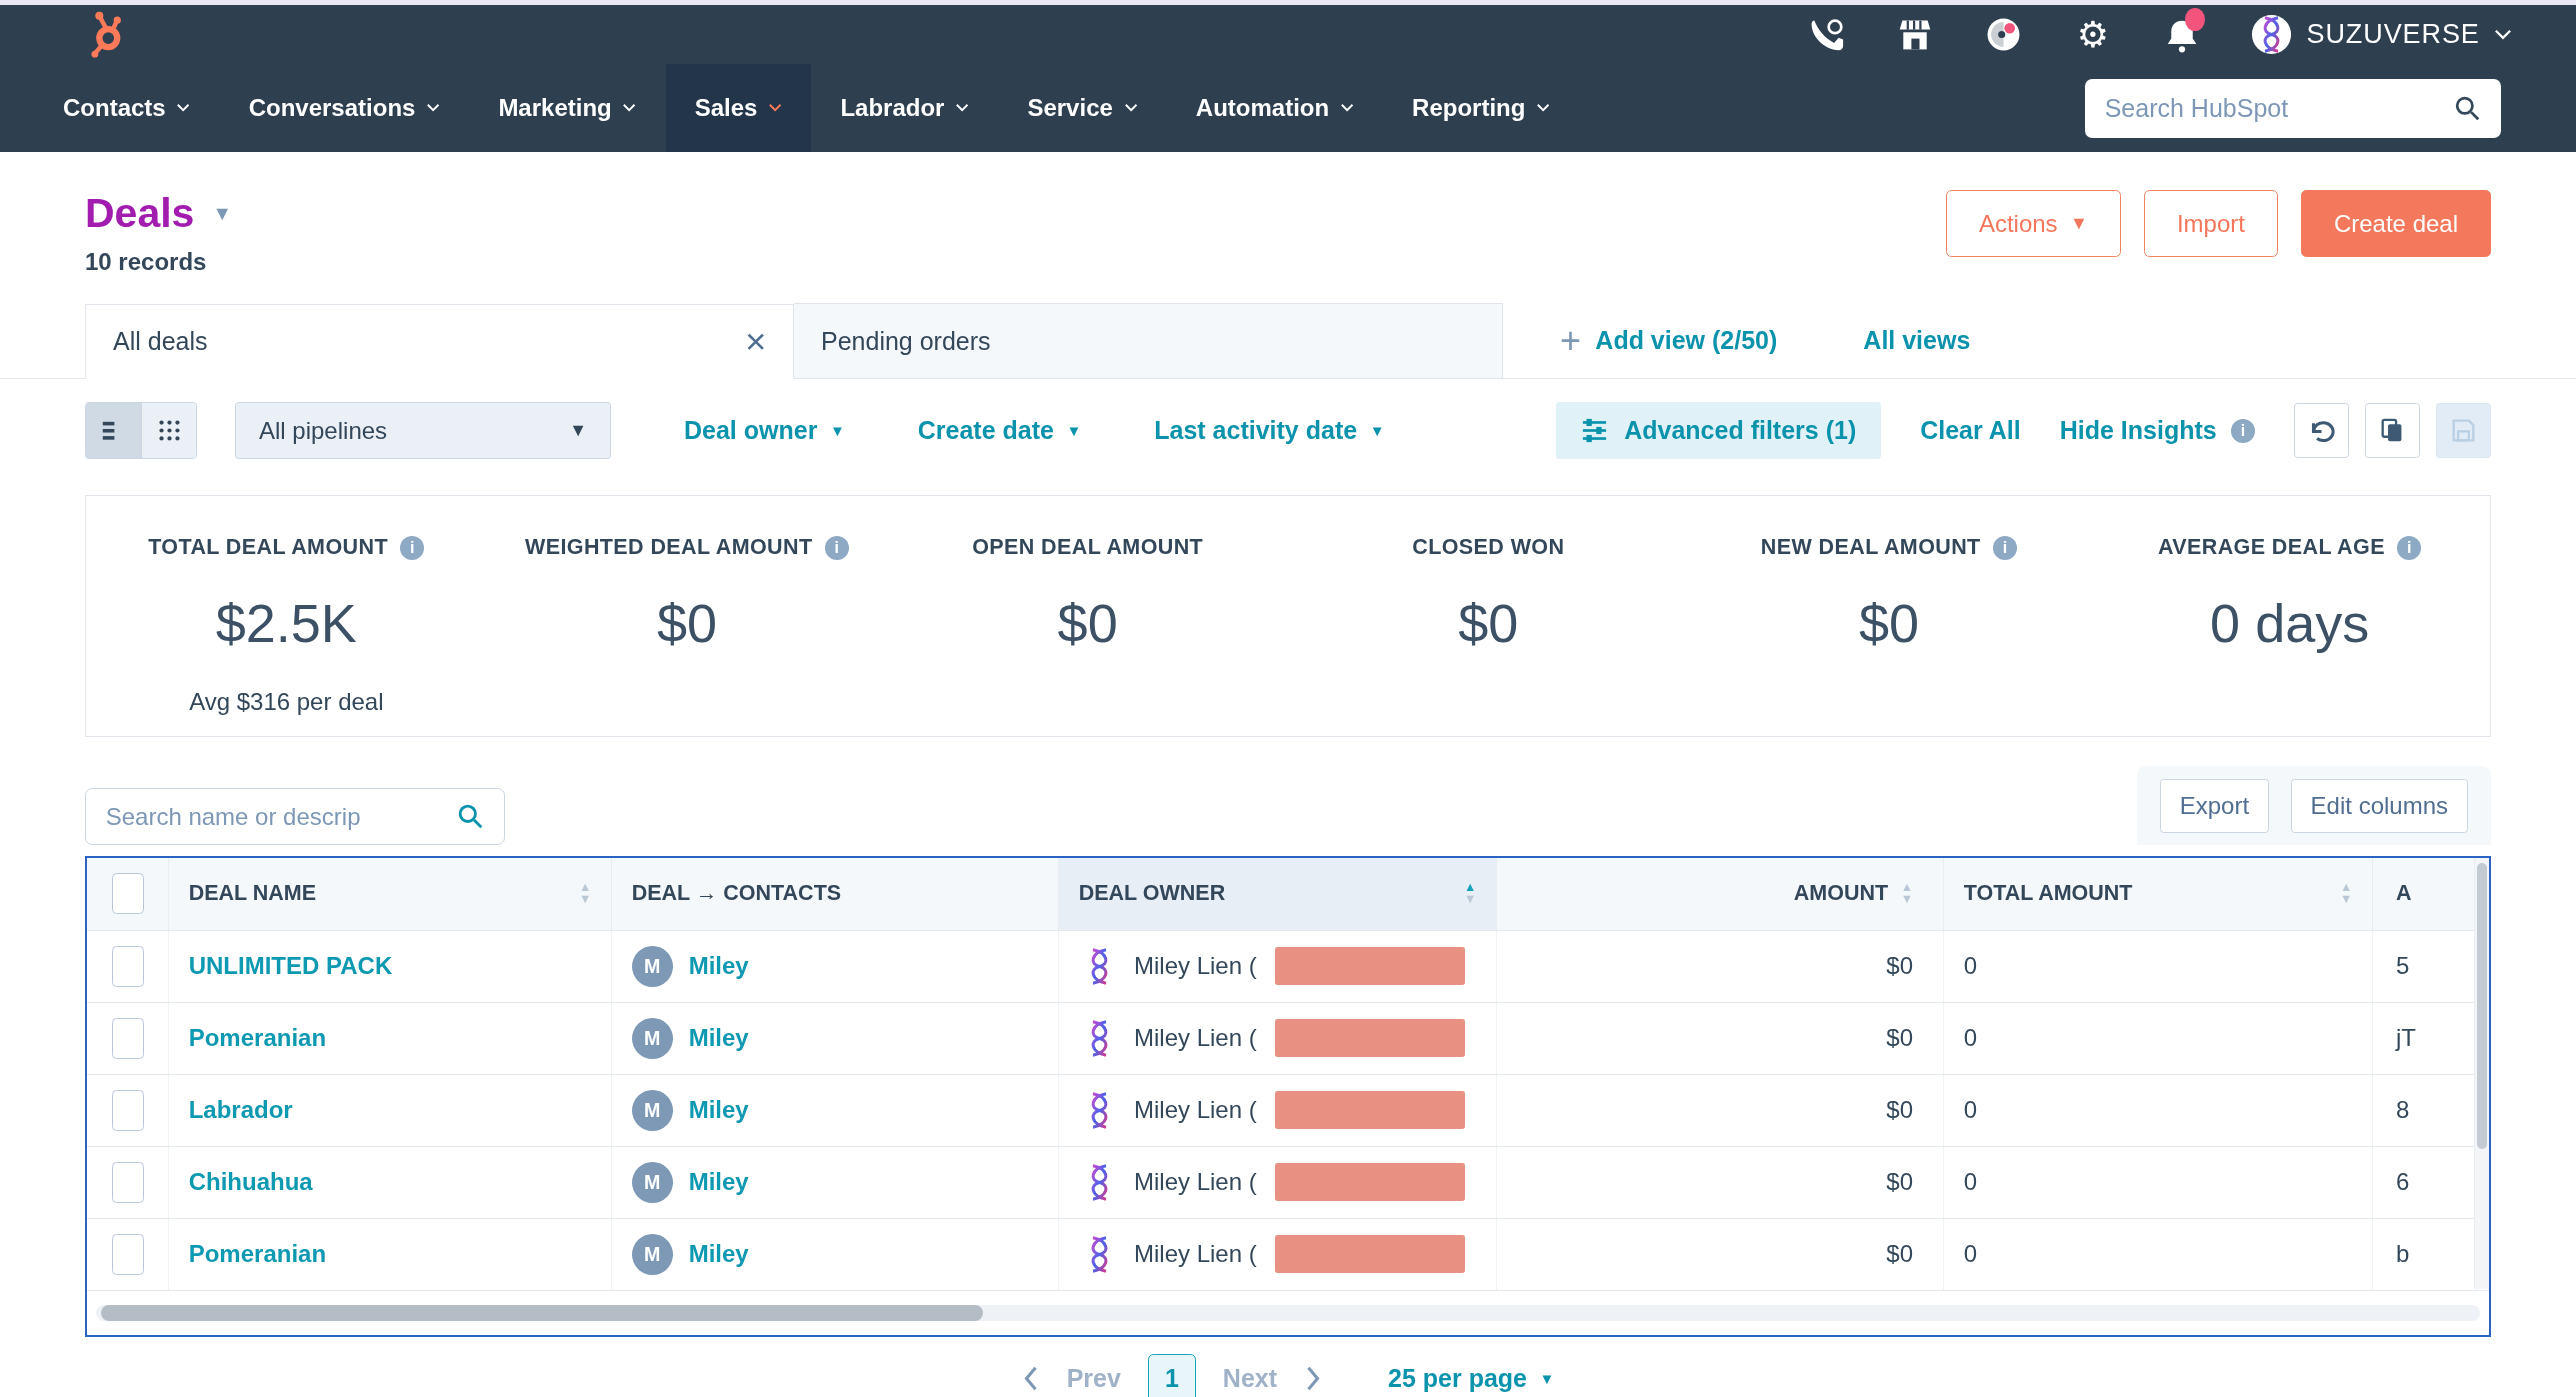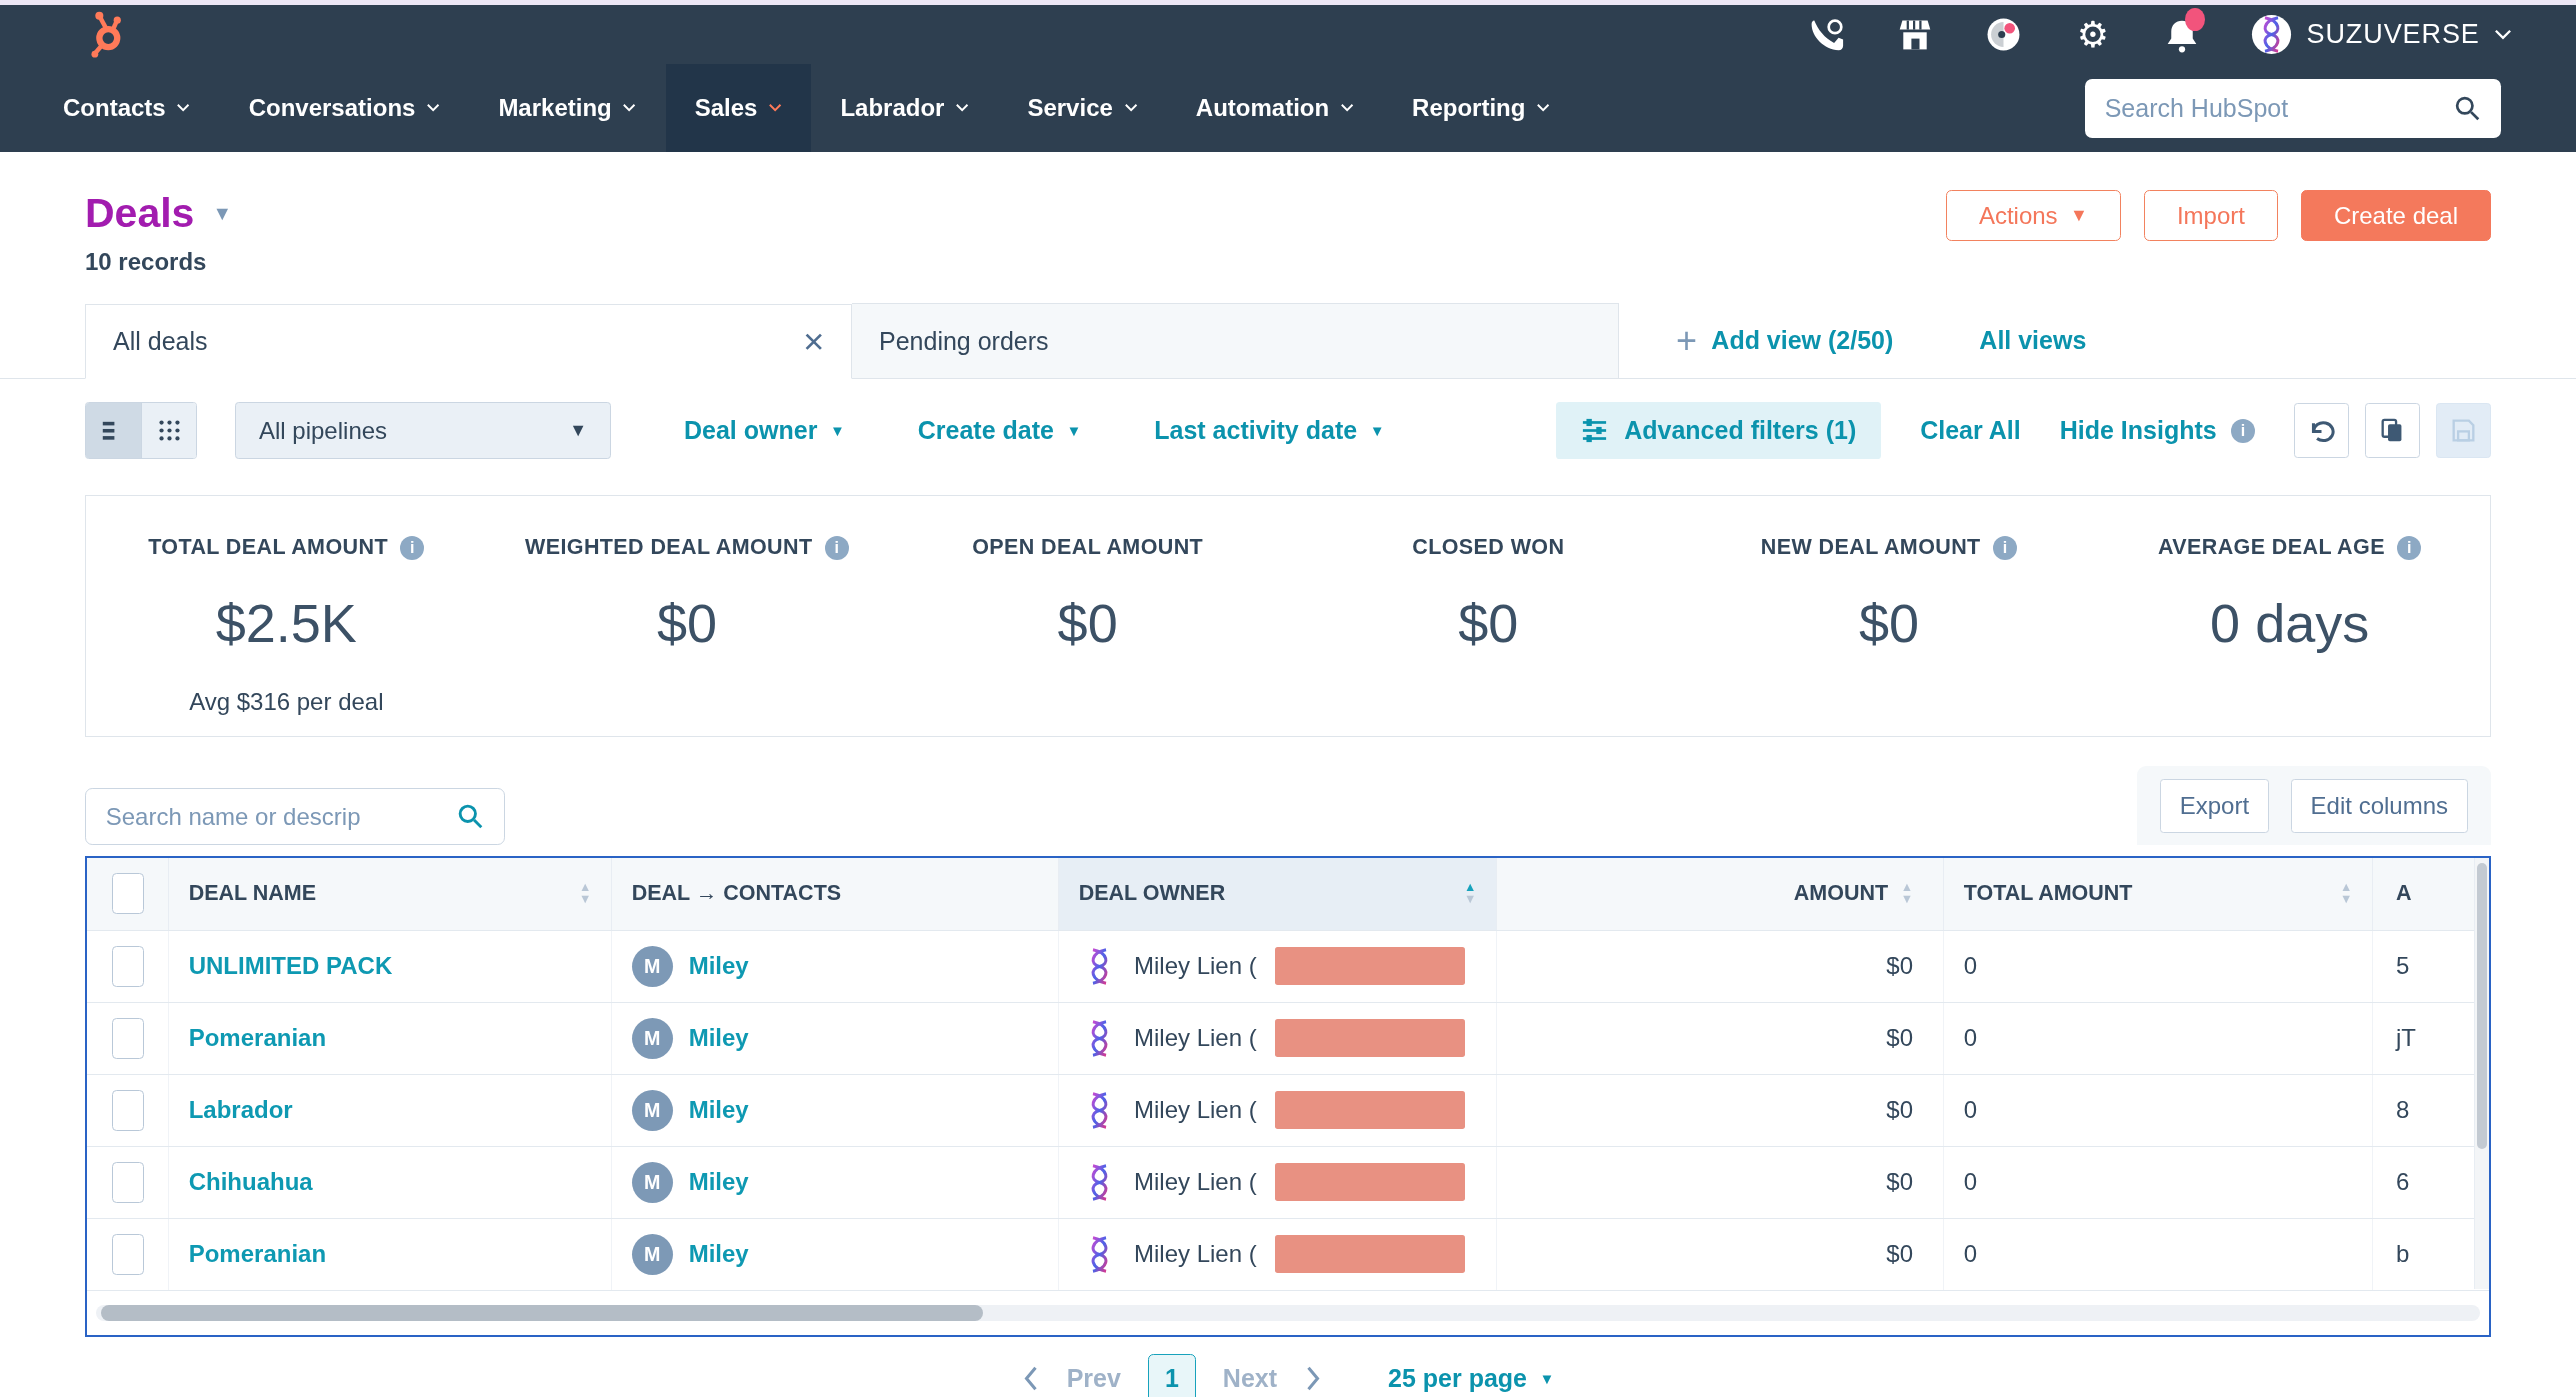--- a/index.html
+++ b/index.html
@@ -31,7 +31,7 @@
   .tri { font-size:19.7px; color:#7c98b6; }
   .records { font-size:24px; font-weight:bold; margin-top:10.7px; }
   .header-buttons { margin-left:auto; display:flex; gap:23px; }
-  .btn { height:51px; border-radius:5.4px; font-size:24px; display:flex; align-items:center; justify-content:center; padding:0 32px; cursor:pointer; white-space:nowrap; }
+  .btn { height:67px; border-radius:5.4px; font-size:24px; display:flex; align-items:center; justify-content:center; padding:0 32px; cursor:pointer; white-space:nowrap; }
   .btn.outline { border:1.8px solid #f2825f; color:#f4765a; background:#fff; gap:12.5px; }
   .btn.primary { background:#f4795c; border:1.8px solid #f4795c; color:#fff; }
   .btn .tri-o { color:#f4765a; font-size:18px; }

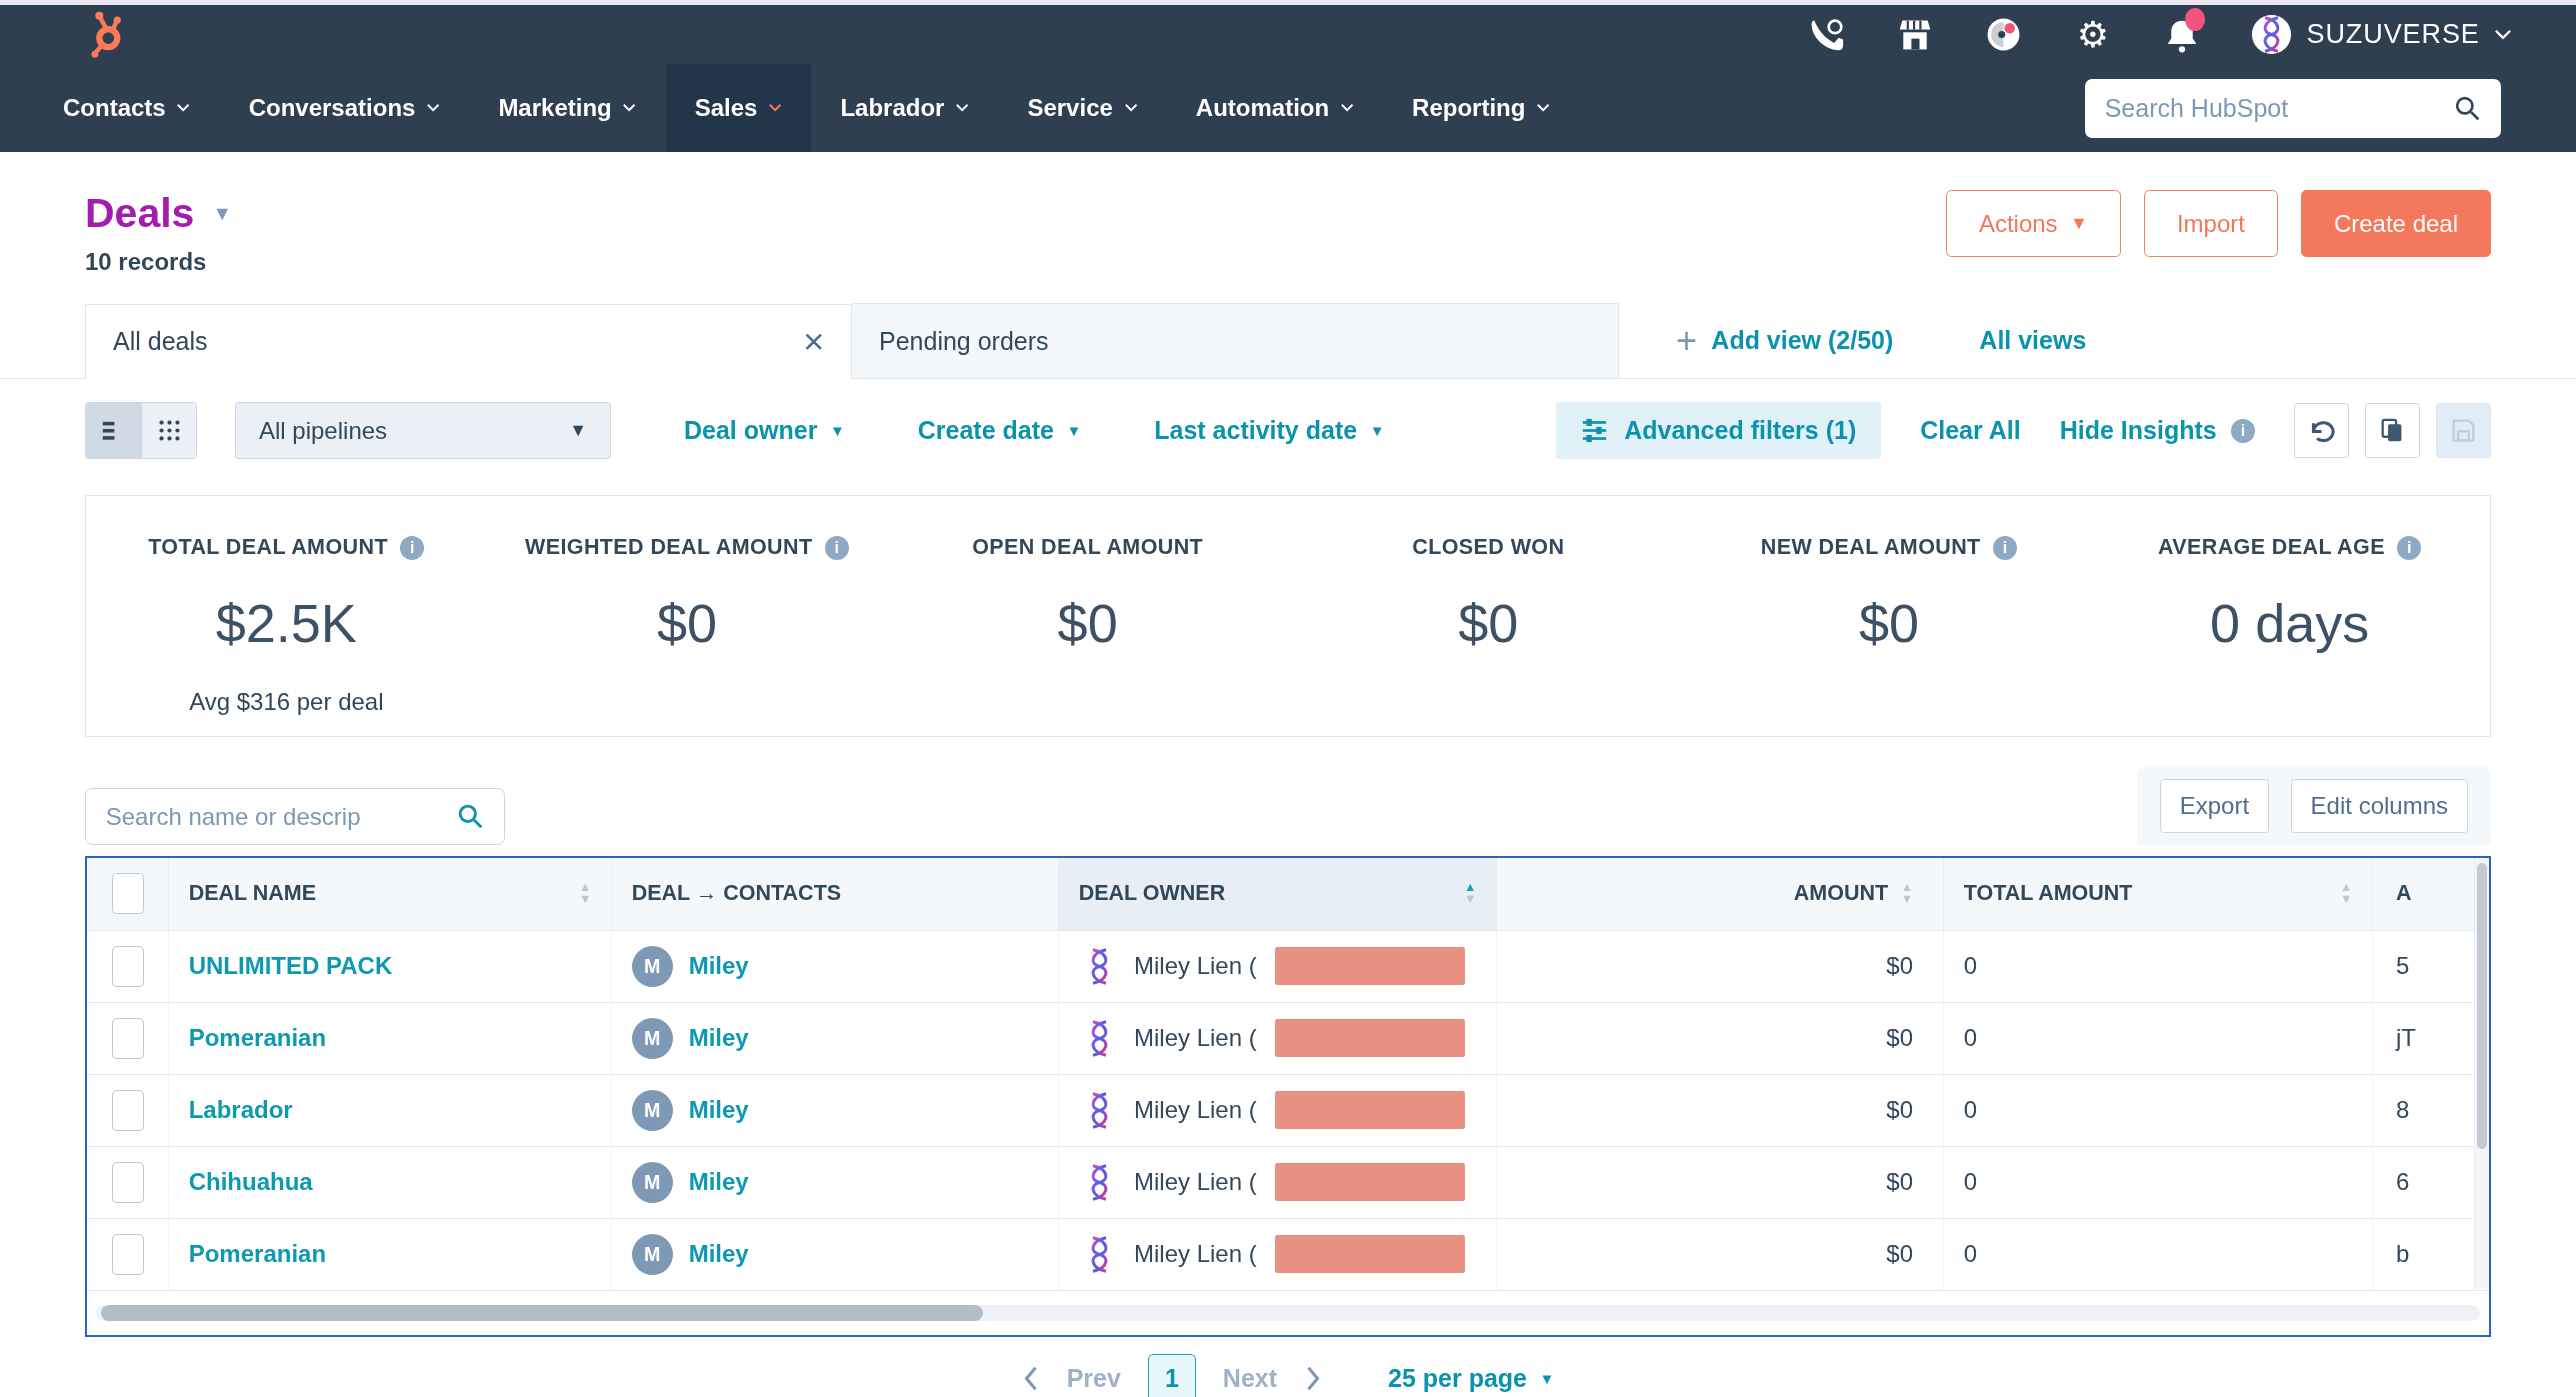--- a/index.html
+++ b/index.html
@@ -38,7 +38,7 @@
 
   
   .tabs-bleed { margin:27px -85px 0; padding:0 85px; border-bottom:0.9px solid #dfe5eb; display:flex; align-items:flex-end; }
-  .tab { width:767px; height:75px; display:flex; align-items:center; padding:0 27px; font-size:25px; cursor:pointer; }
+  .tab { width:709px; height:75px; display:flex; align-items:center; padding:0 27px; font-size:25px; cursor:pointer; }
   .tab.active { background:#fff; border:0.9px solid #dfe5eb; border-bottom:0.9px solid #fff; margin-bottom:-0.9px; justify-content:space-between; }
   .tab.inactive { background:#f5f8fa; border:0.9px solid #dfe5eb; border-bottom:none; border-left:none; }
   .add-view { display:flex; align-items:center; gap:14.3px; margin-left:57px; height:75px; font-size:25px; font-weight:bold; color:#0b93ad; cursor:pointer; }

